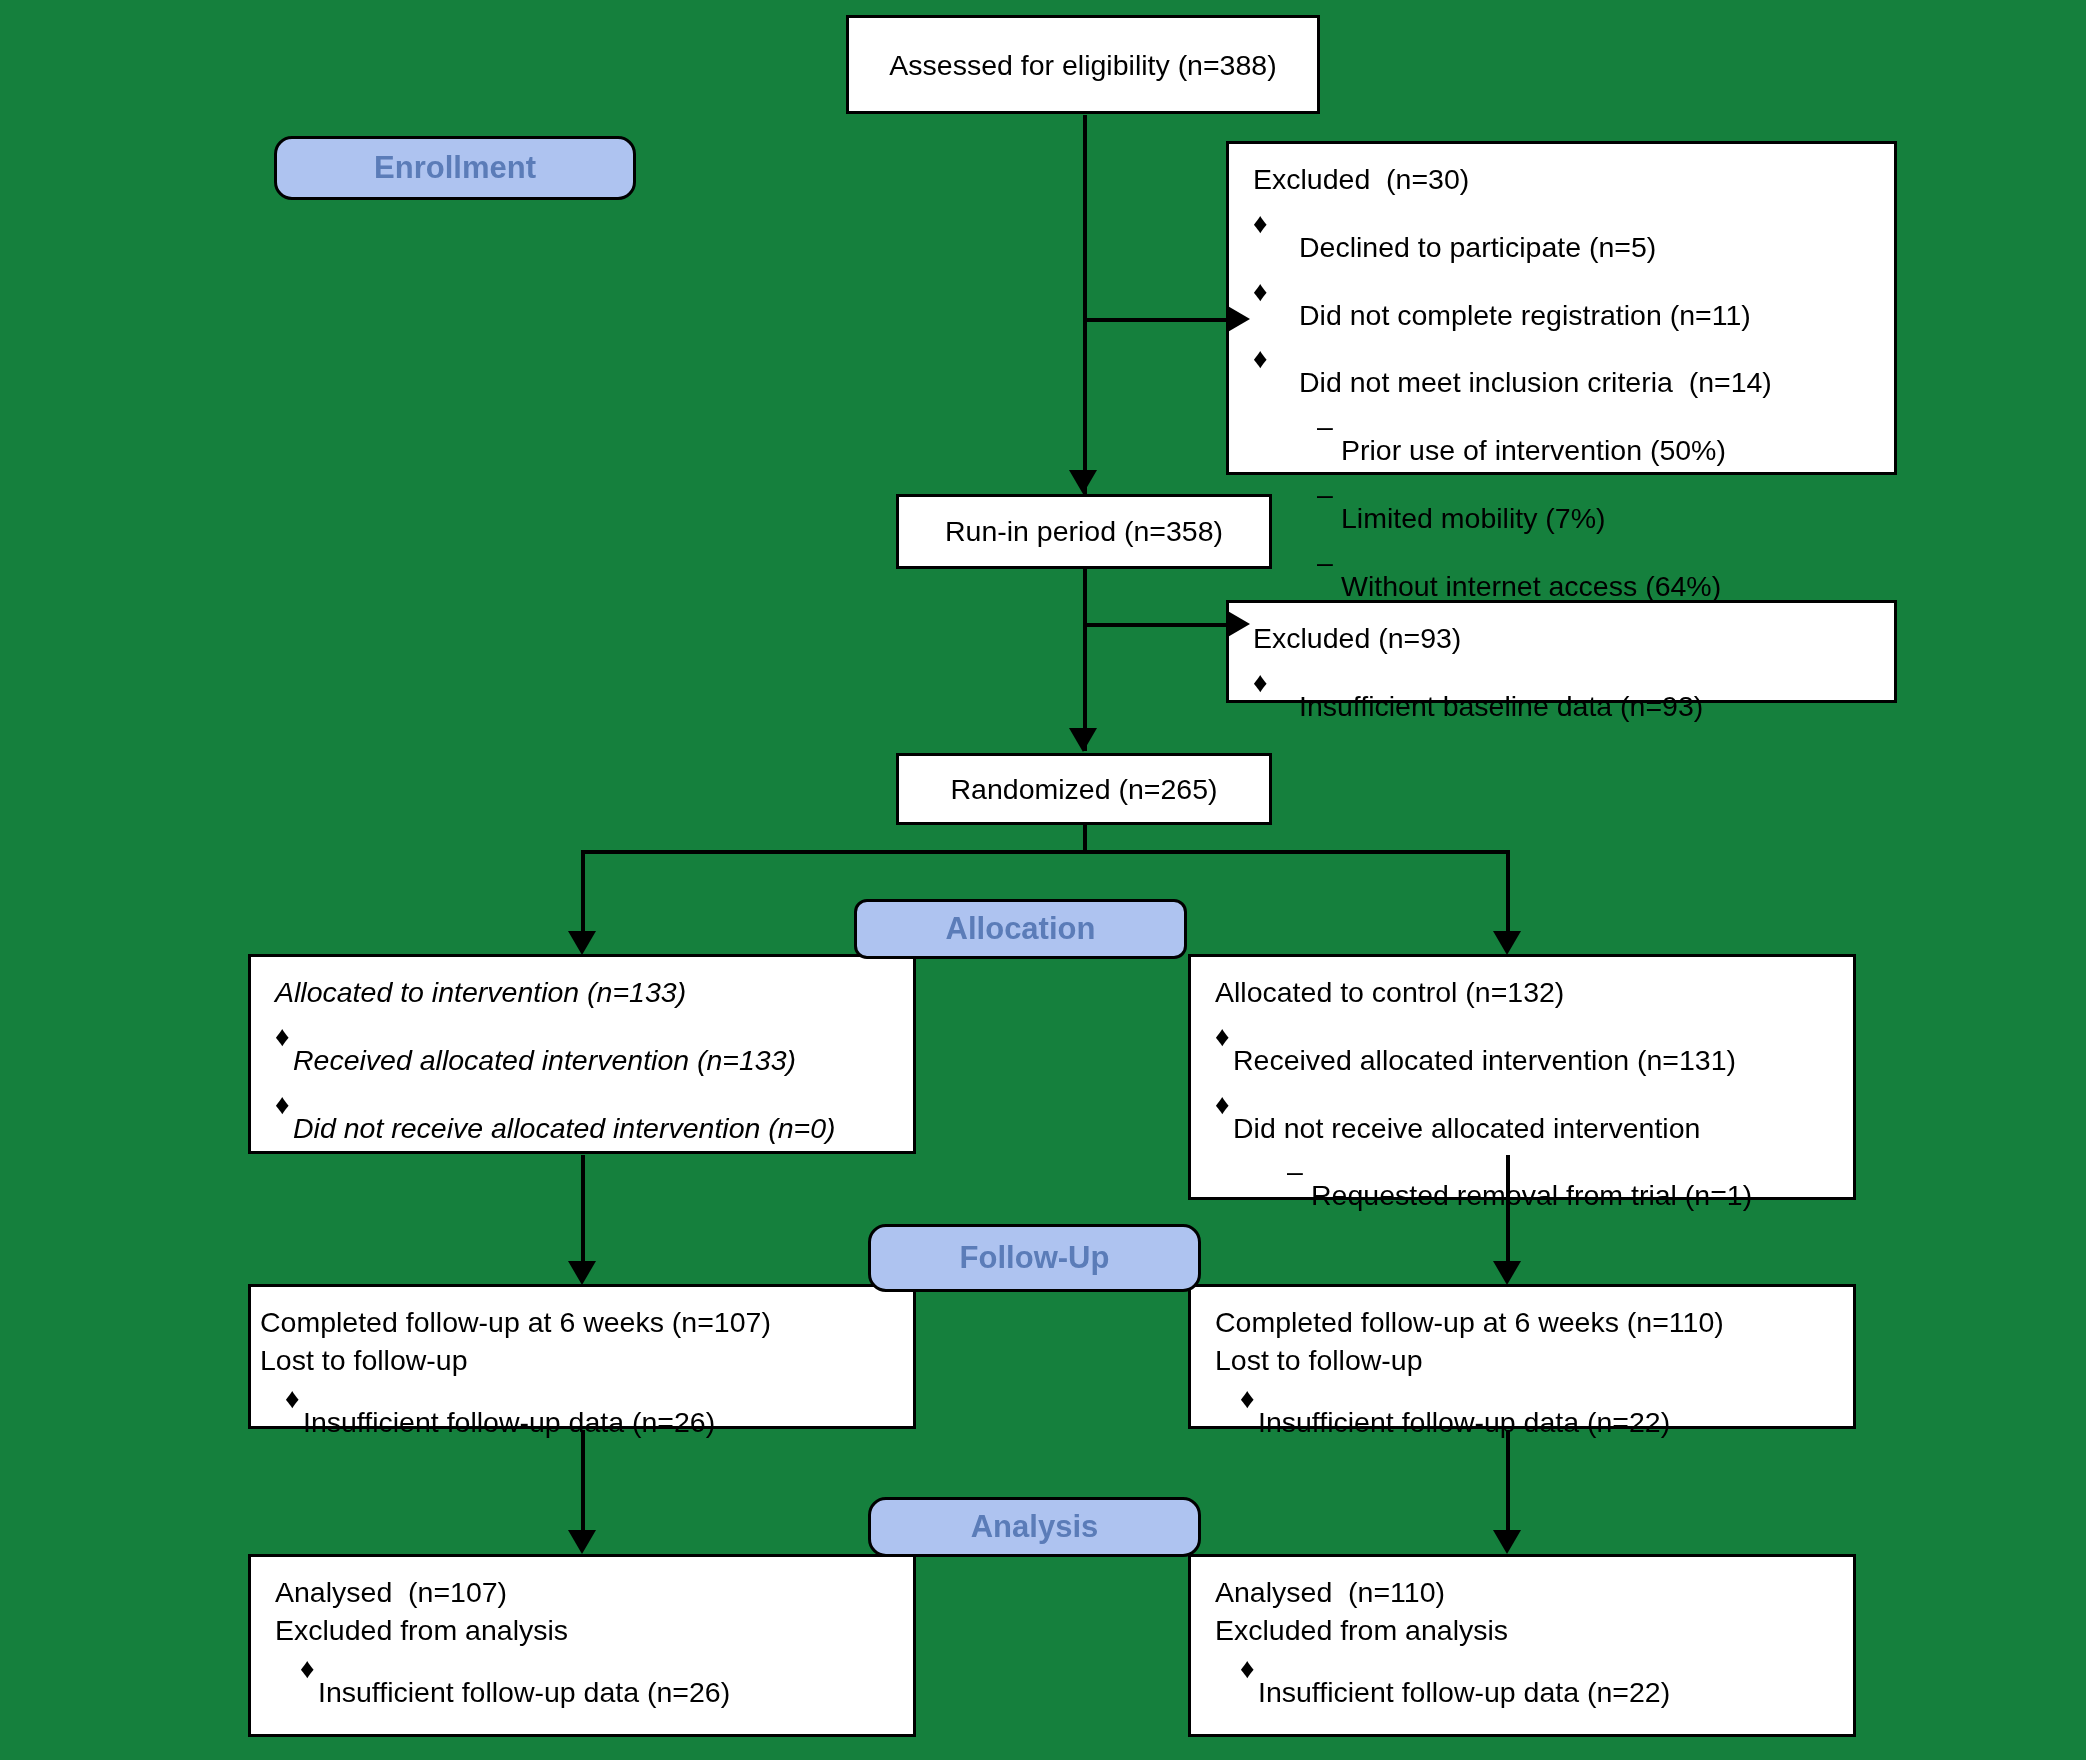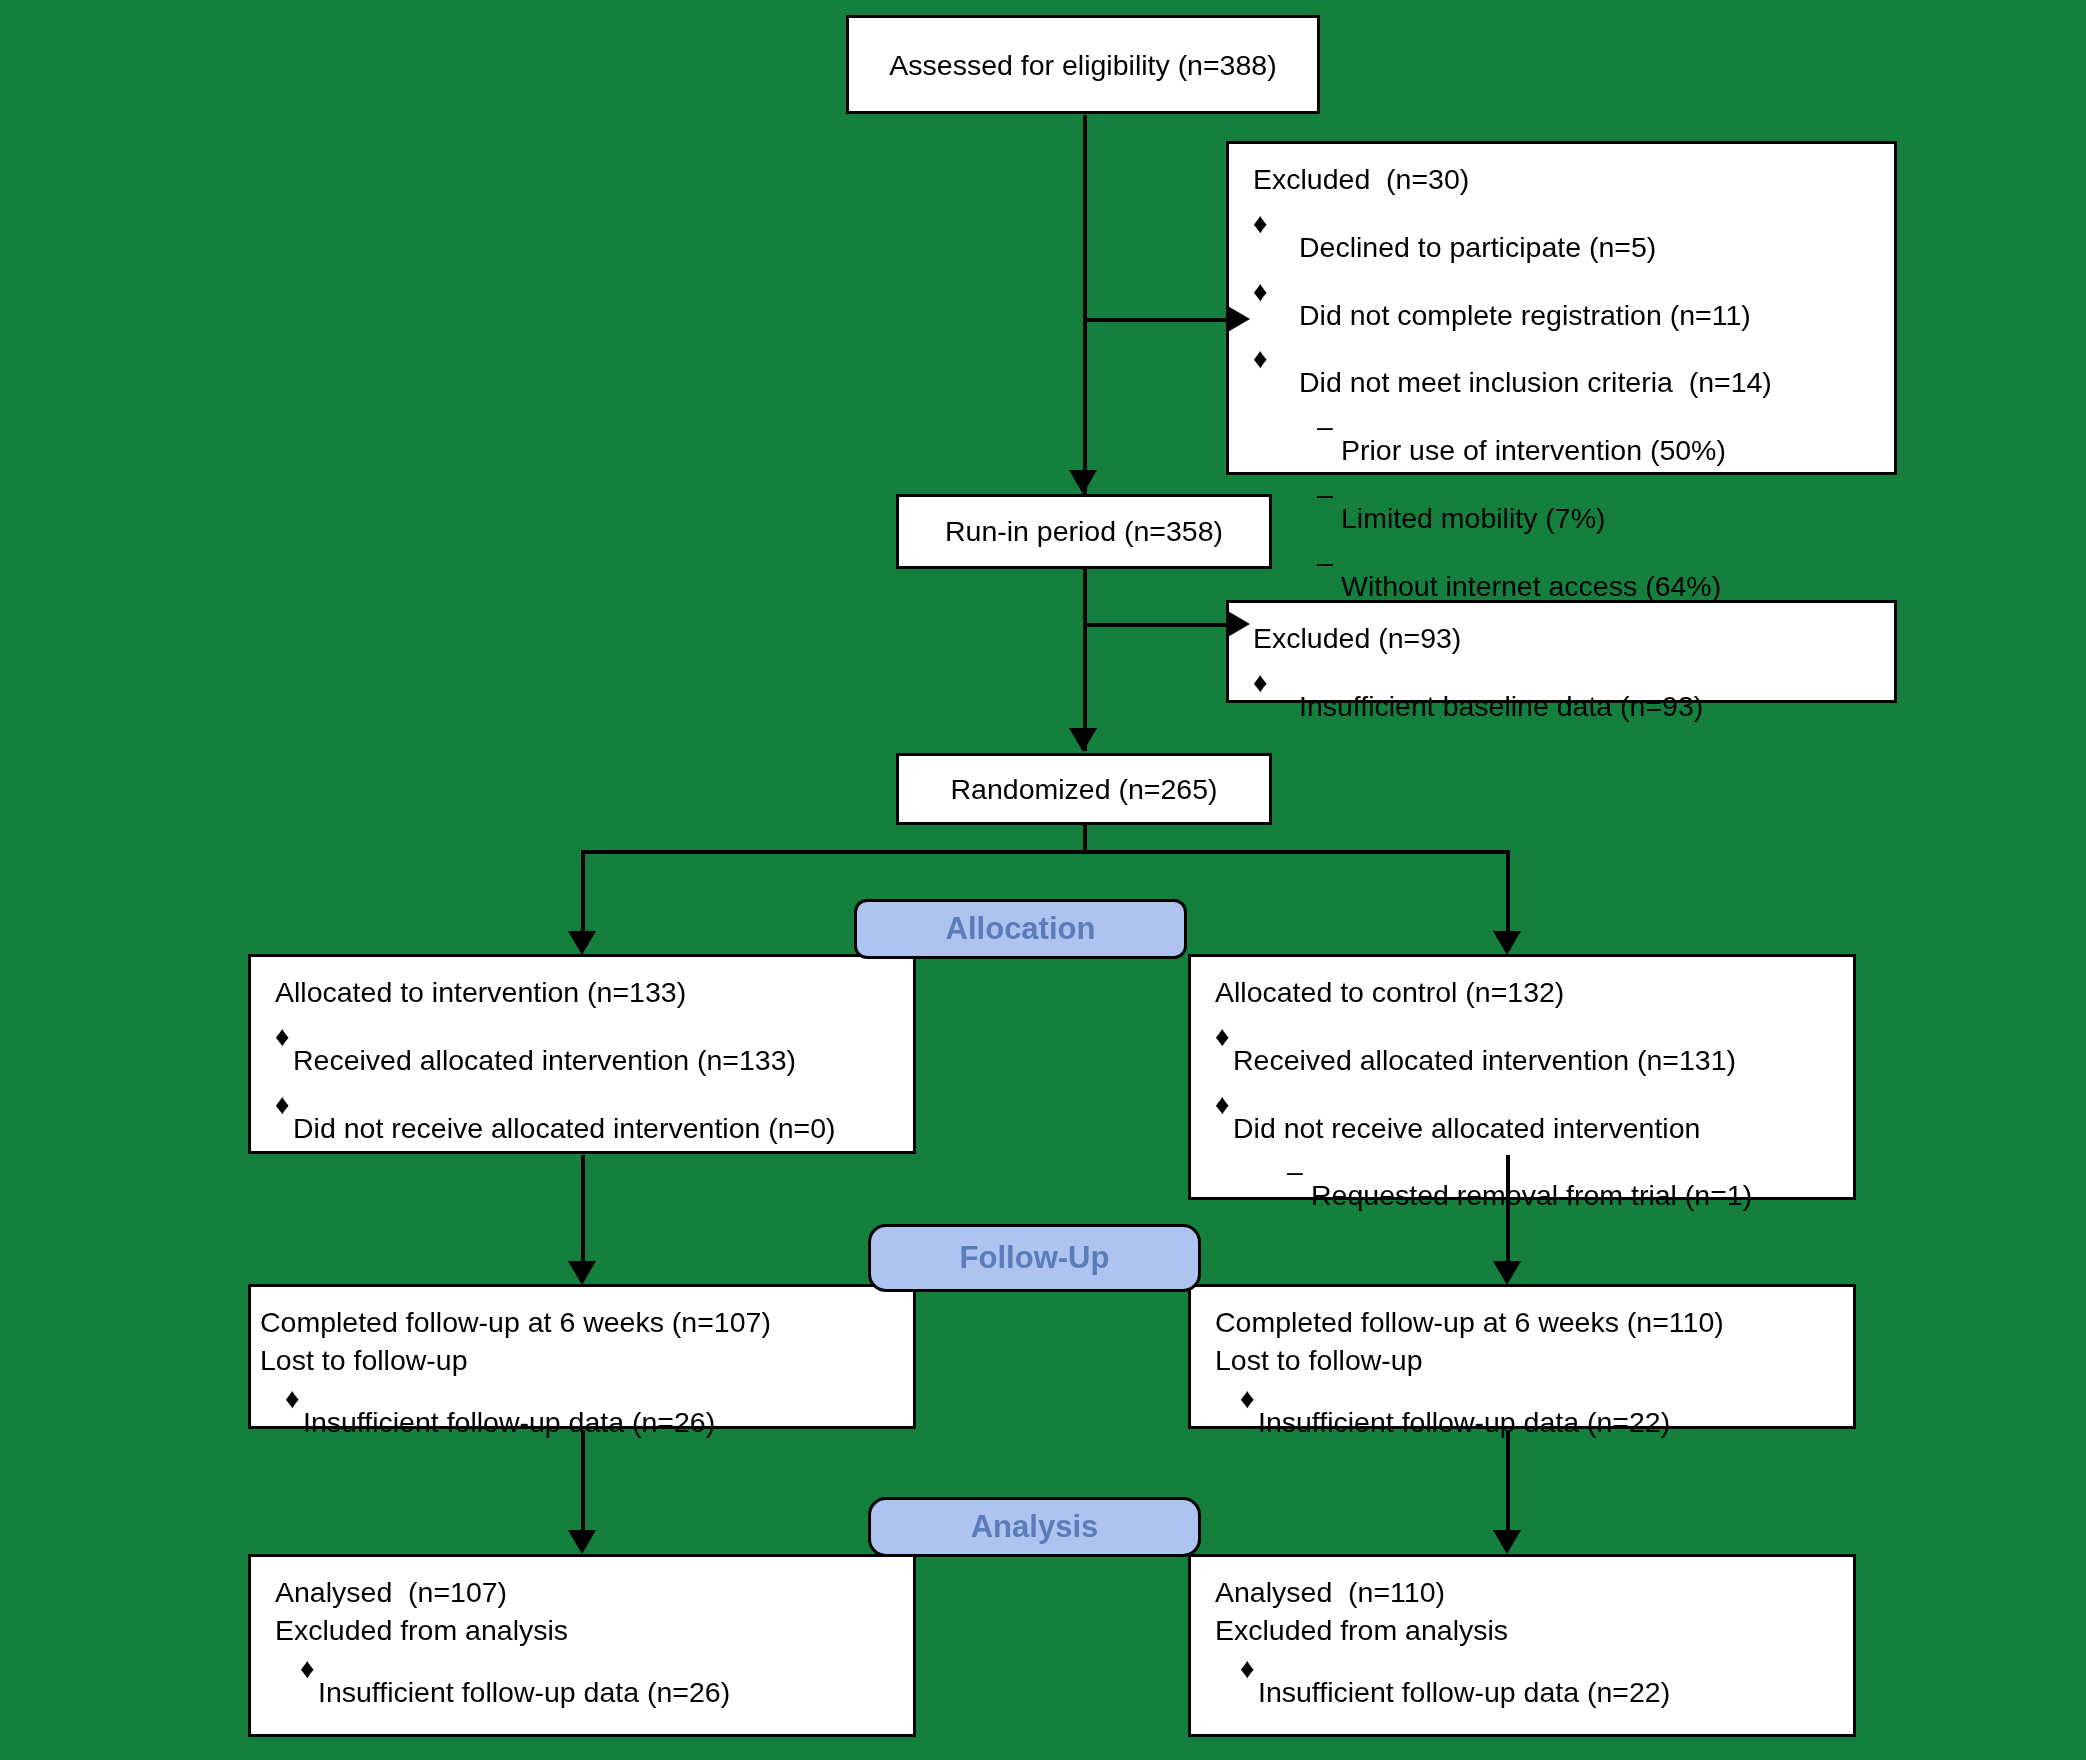--- a/index.html
+++ b/index.html
@@ -276,6 +276,9 @@
     </div>
   </div>
 
+  <div class="badge" style="left:274px; top:136px; width:362px; height:64px;">
+    <span>Enrollment</span>
+  </div>
 
   <div class="badge" style="left:854px; top:899px; width:333px; height:60px;border-radius:13px;">
     <span>Allocation</span>

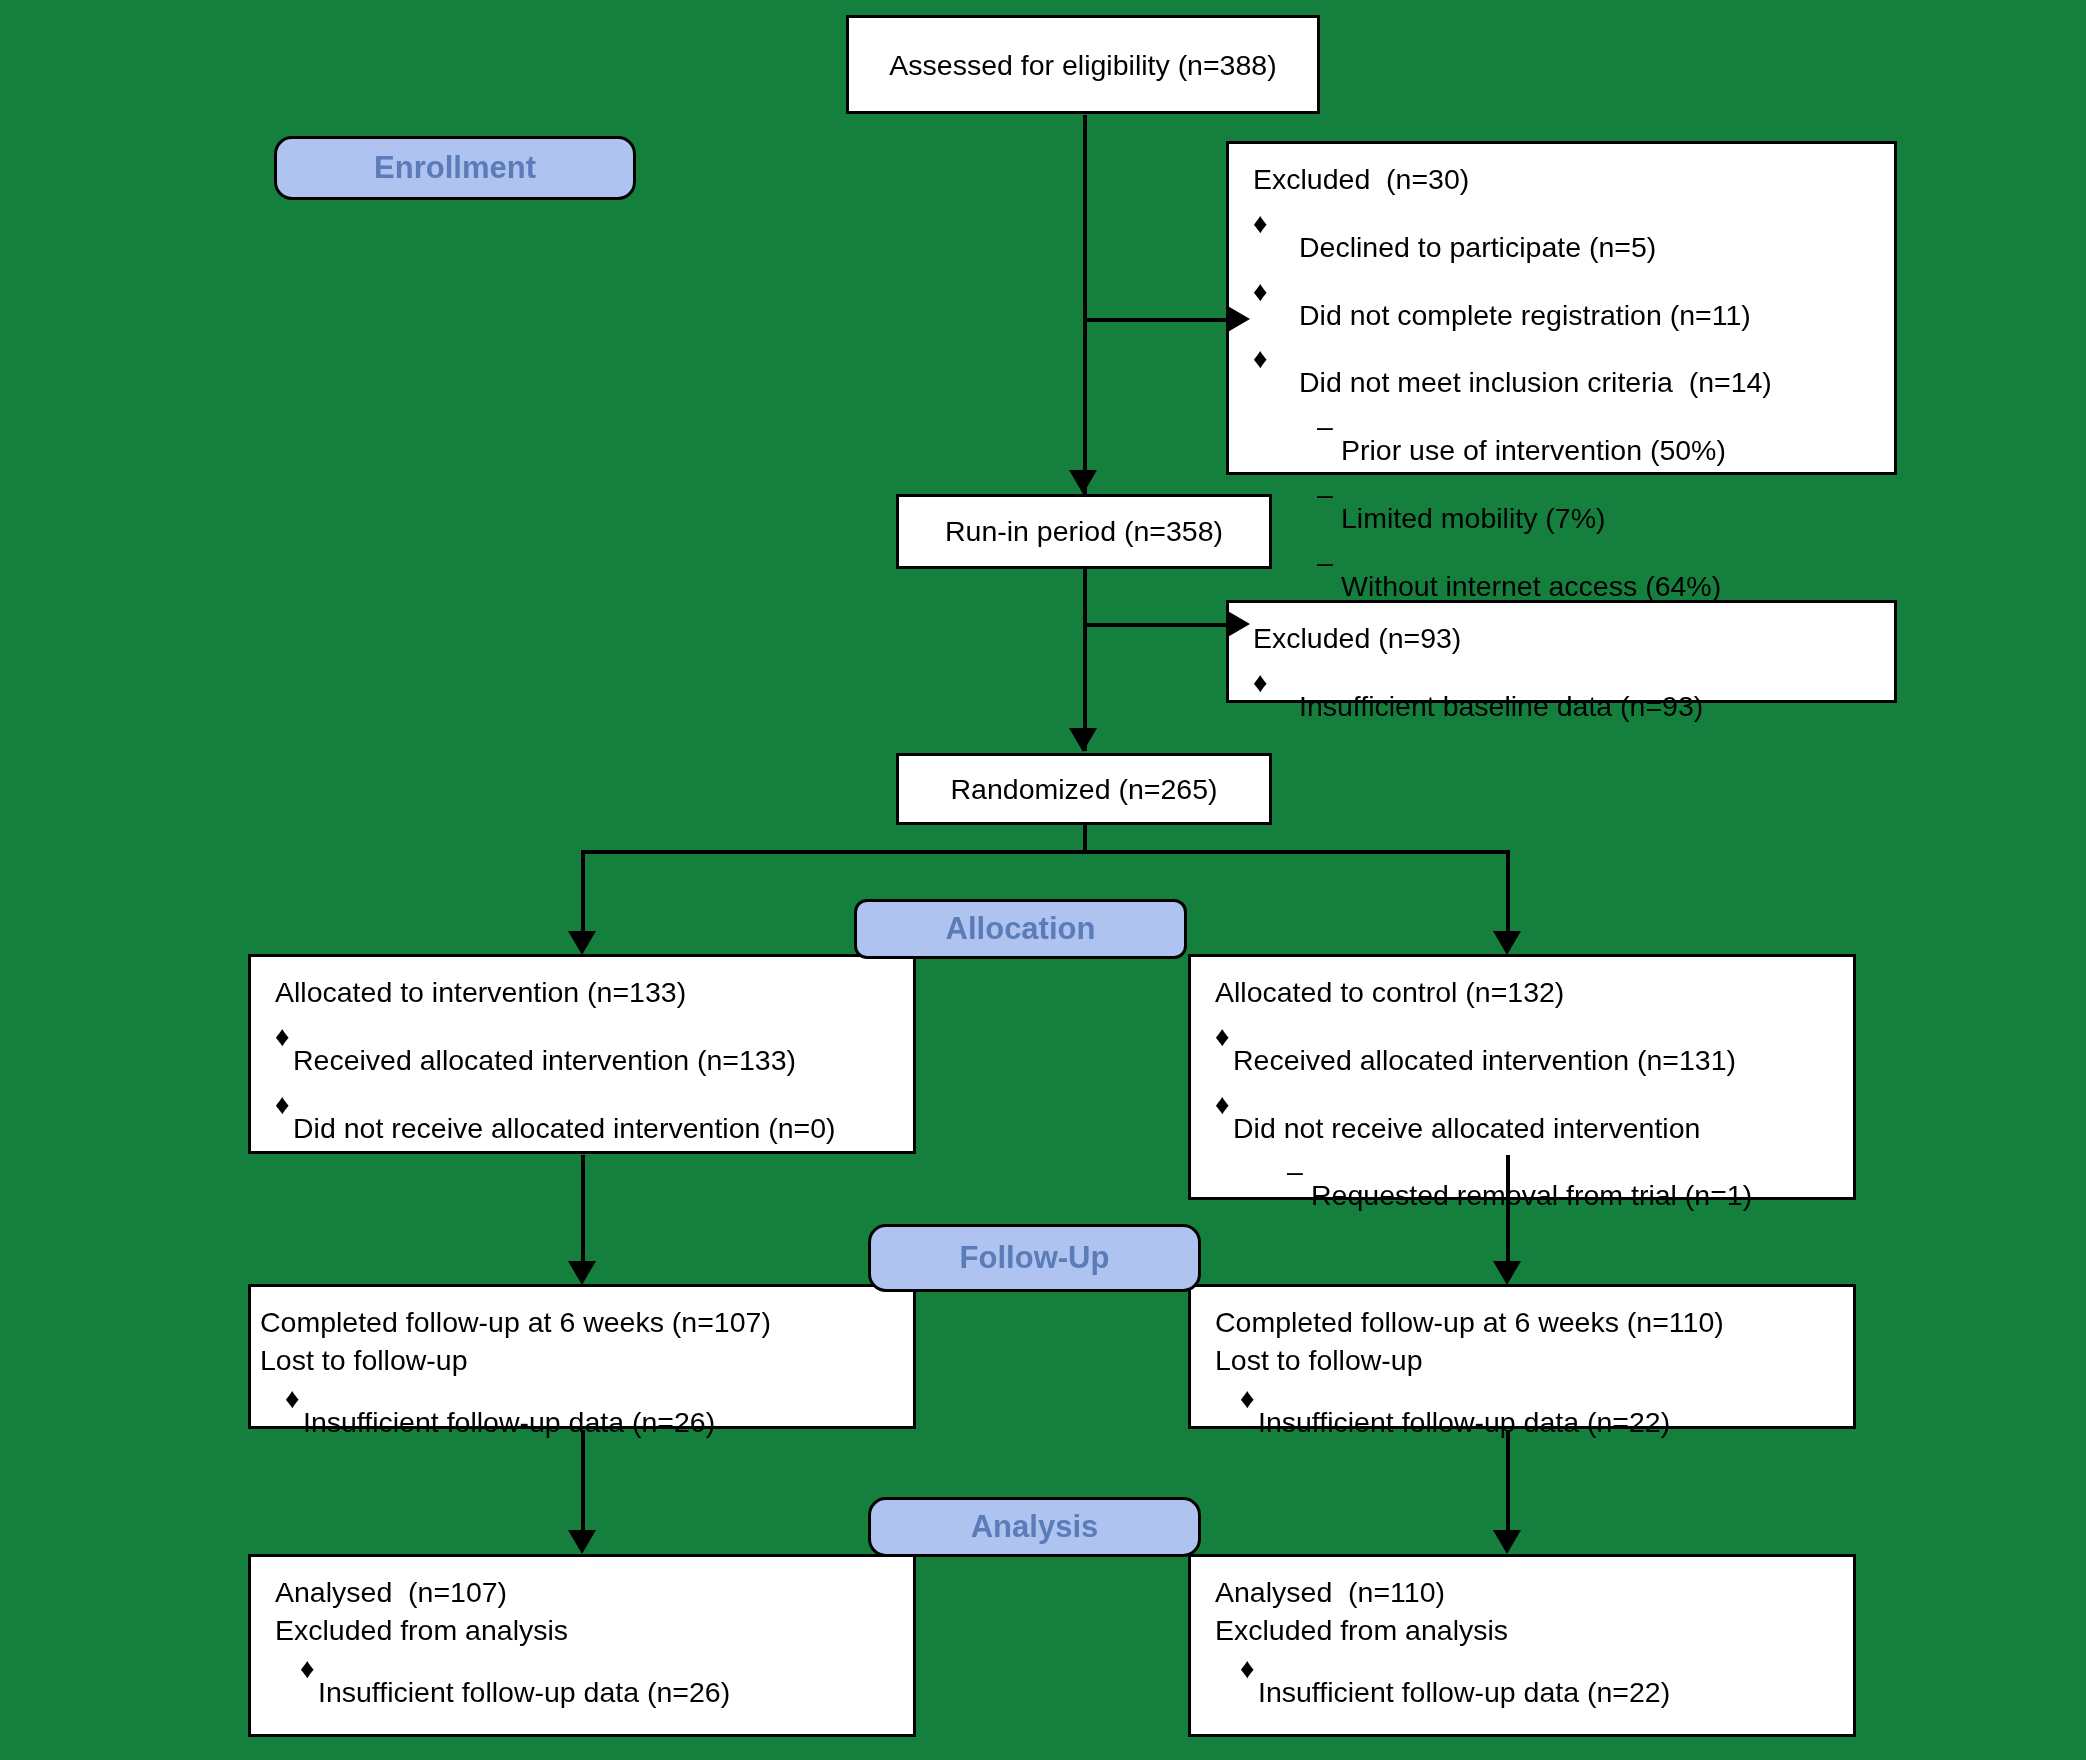--- a/index.html
+++ b/index.html
@@ -212,7 +212,7 @@
     <span class="ln">Randomized (n=265)</span>
   </div>
 
-  <div class="box box-pad" style="left:248px; top:954px; width:668px; height:200px;">
+  <div class="box box-pad" style="left:248px; top:954px; width:668px; height:200px;font-style:italic;">
     <div class="ln">Allocated to intervention (n=133)</div>
     <div class="row b-tight gap-md">
       <span class="bullet">♦</span>

